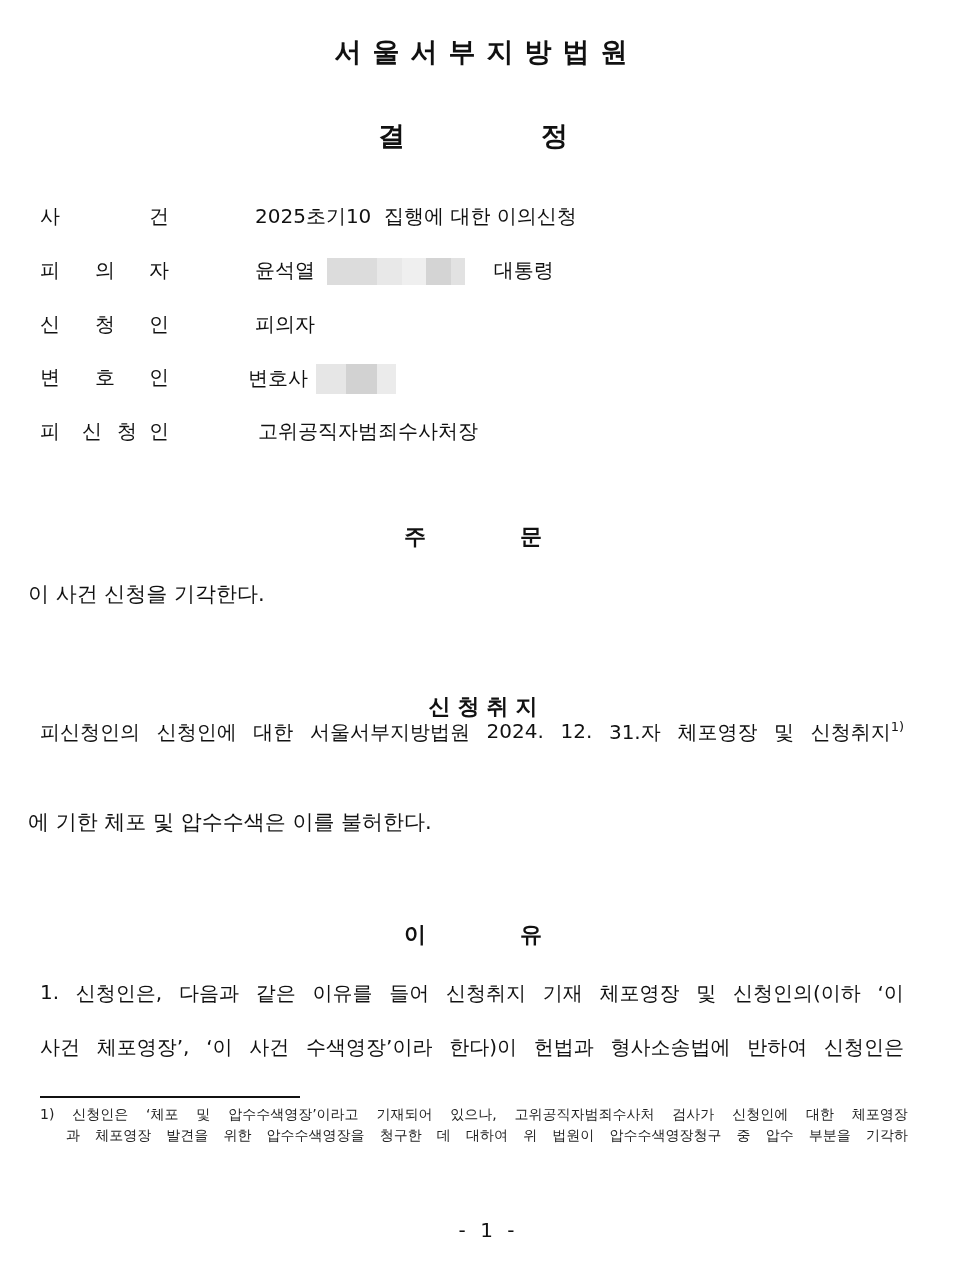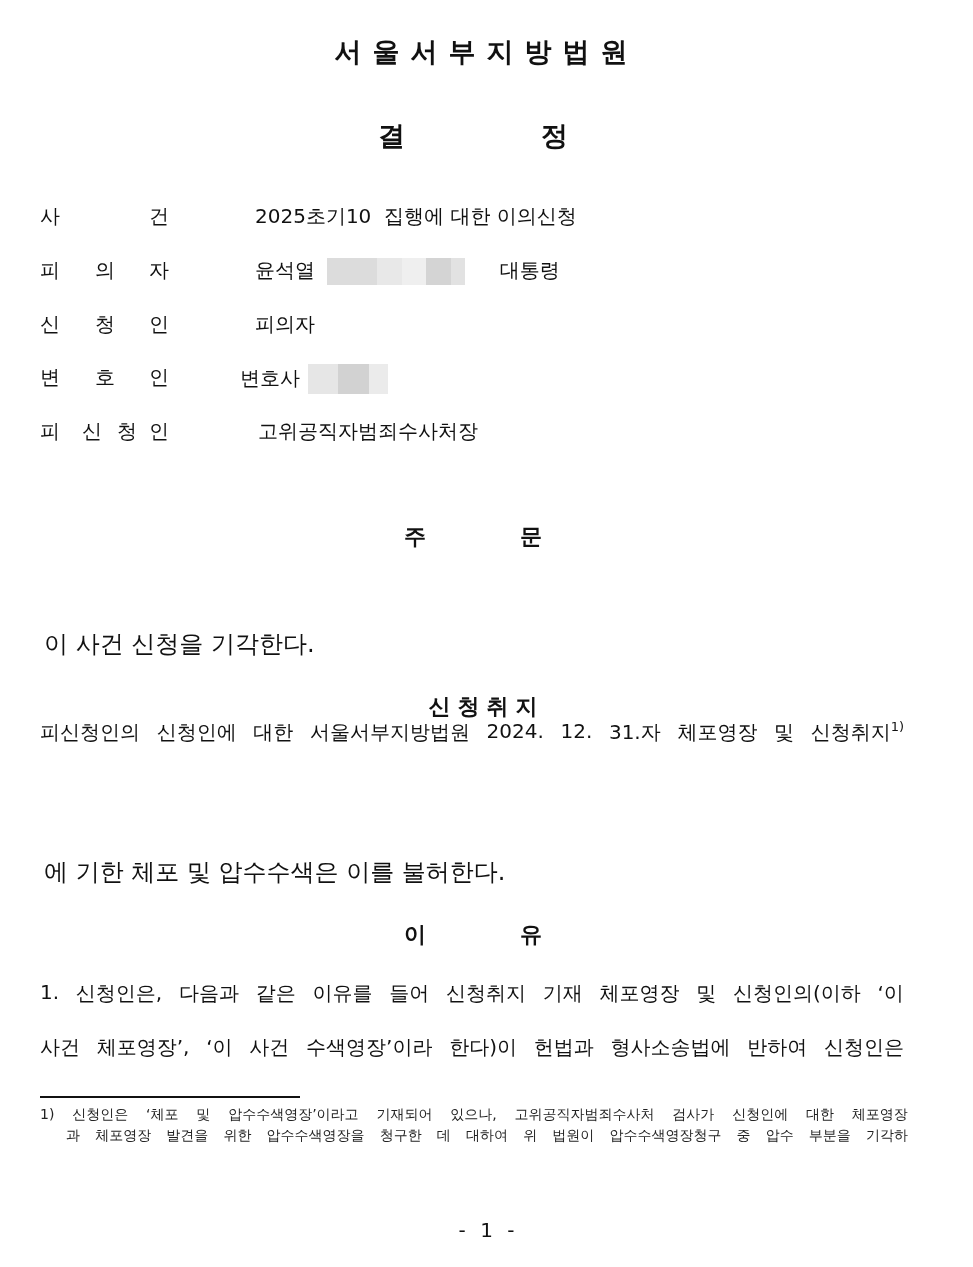--- a/index.html
+++ b/index.html
@@ -67,7 +67,7 @@
   <div class="field-value">
     <span>윤석열</span>
     <span class="redact" style="width:138px;margin-left:6px"></span>
-    <span style="margin-left:28px">대통령</span>
+    <span style="margin-left:22px">대통령</span>
   </div>
 </div>
 

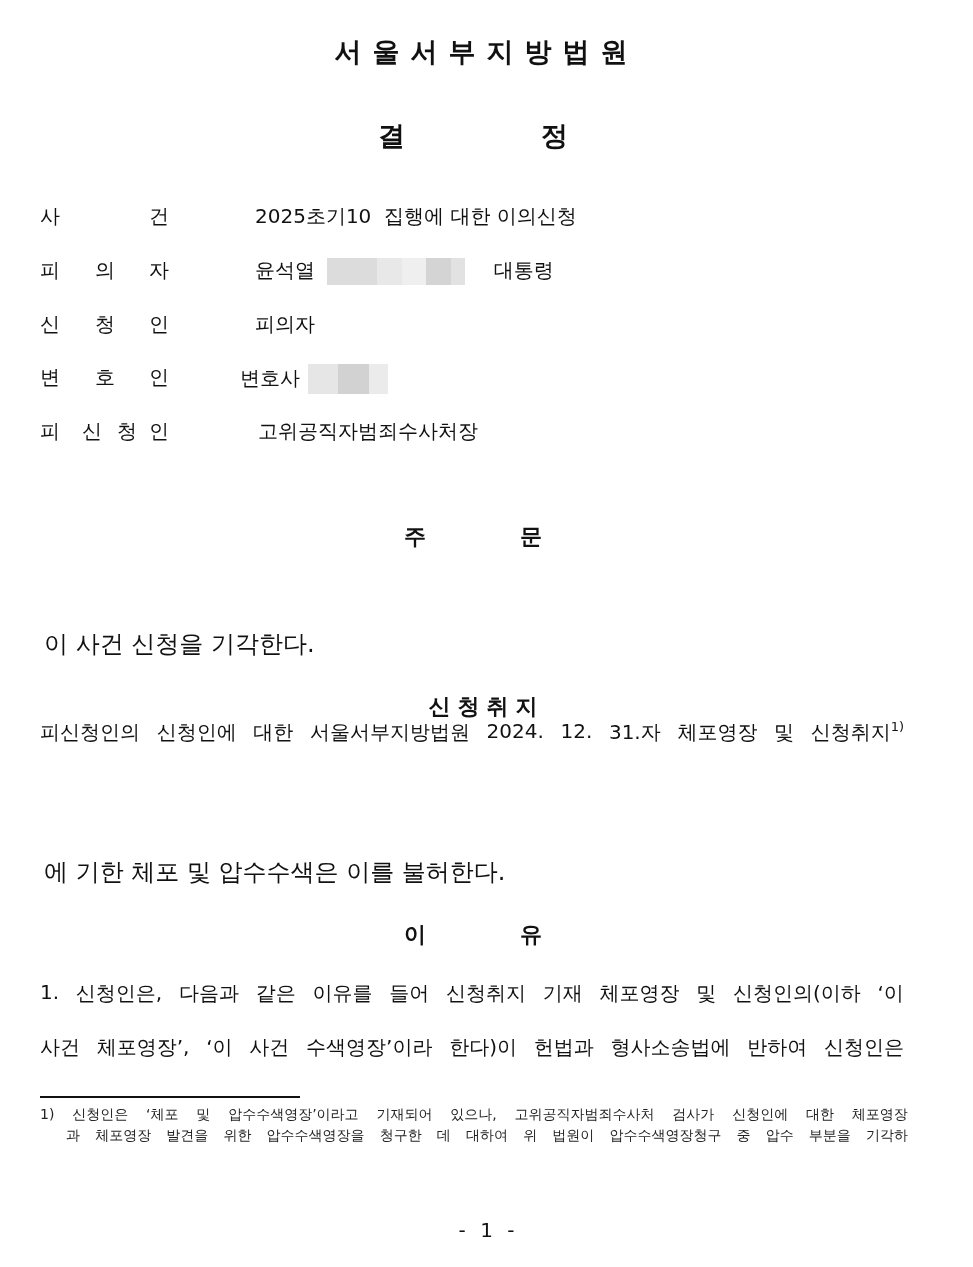--- a/index.html
+++ b/index.html
@@ -86,7 +86,7 @@
     <span style="left:55px">호</span>
     <span style="left:109px">인</span>
   </div>
-  <div class="field-value" style="left:240px">
+  <div class="field-value" style="left:248px">
     <span>변호사</span>
     <span class="redact2" style="width:80px;margin-left:2px"></span>
   </div>

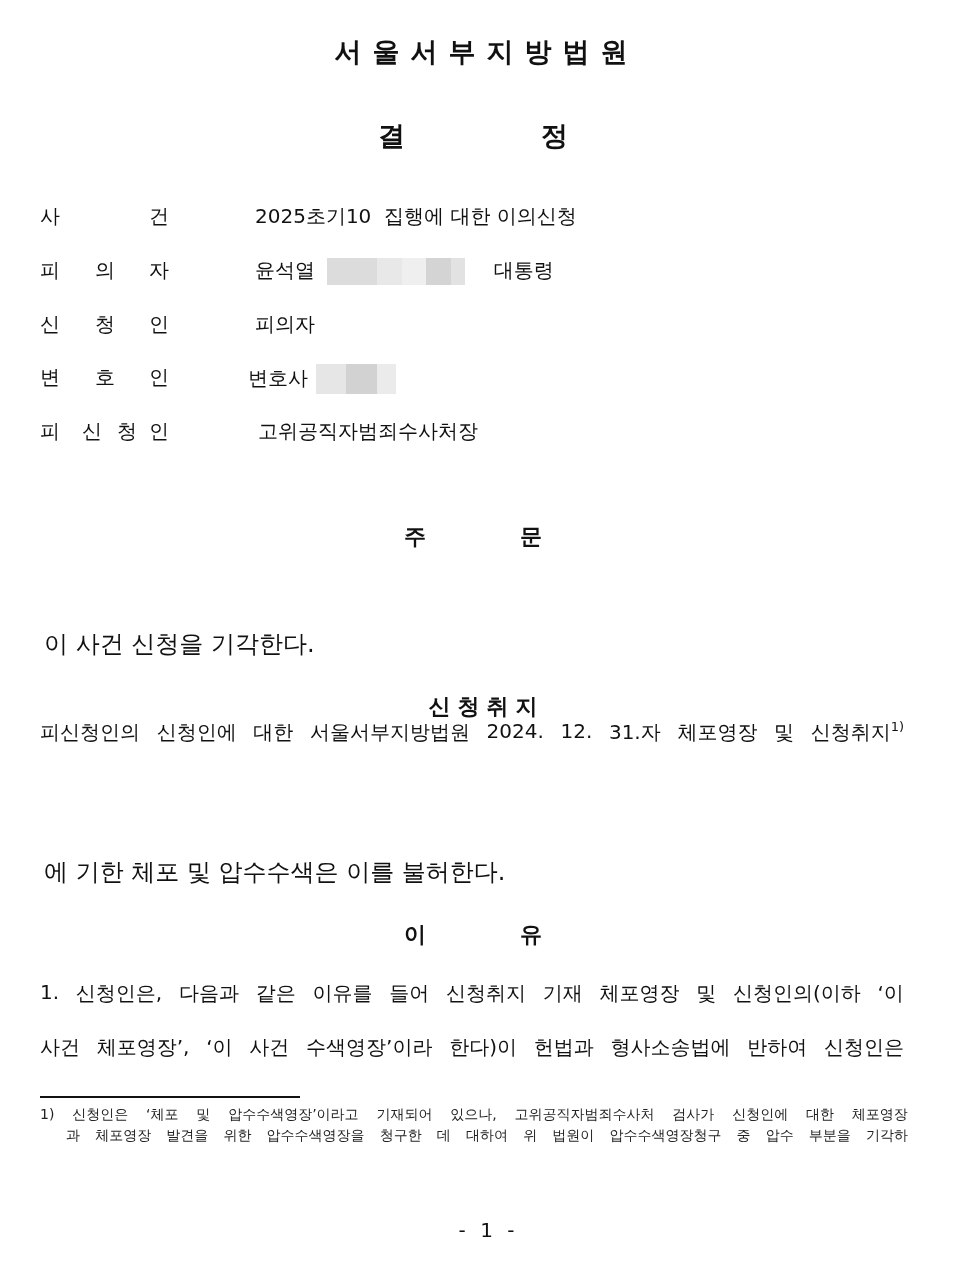--- a/index.html
+++ b/index.html
@@ -29,7 +29,7 @@
   }
   .section-head { left: 0; width: 973px; height: 32px; font-size: 22px; font-weight: bold; }
   .section-head span { position: absolute; top: 0; }
-  .body-text { left: 44px; font-size: 24px; margin-top: 48px; }
+  .body-text { left: 28px; font-size: 21px; }
   .justify-line {
     left: 40px; width: 864px; font-size: 20px;
     display: flex; justify-content: space-between;

